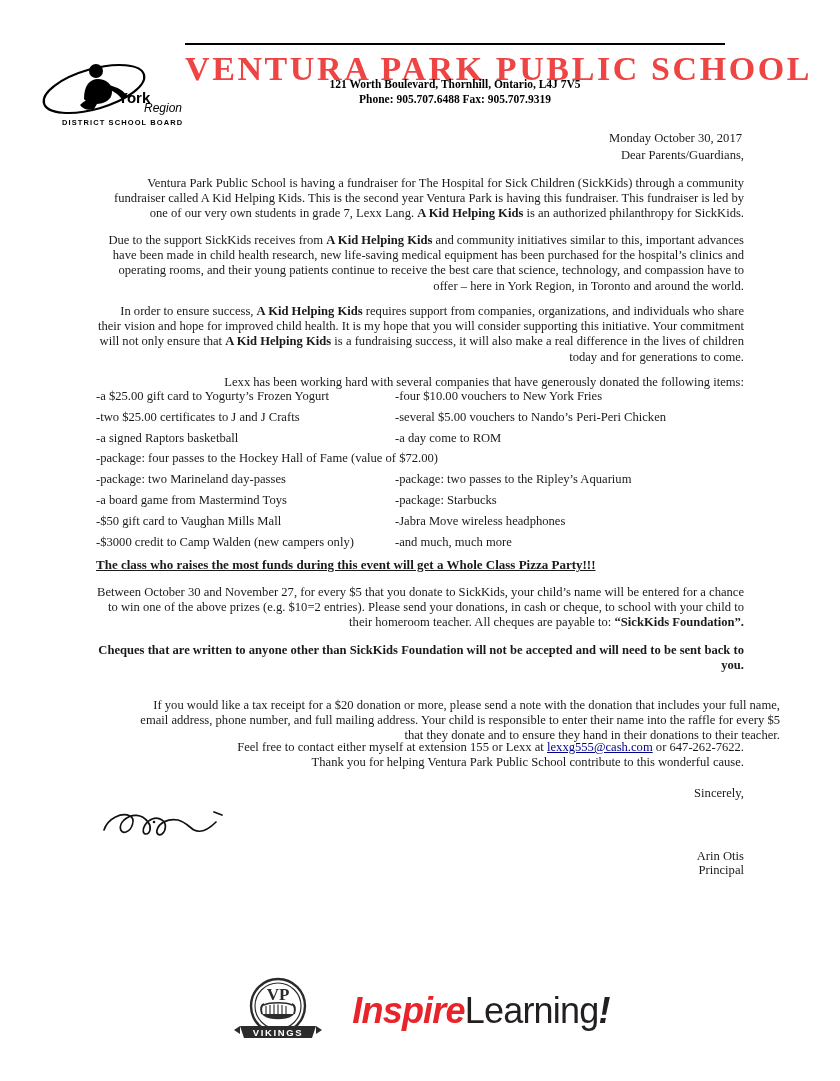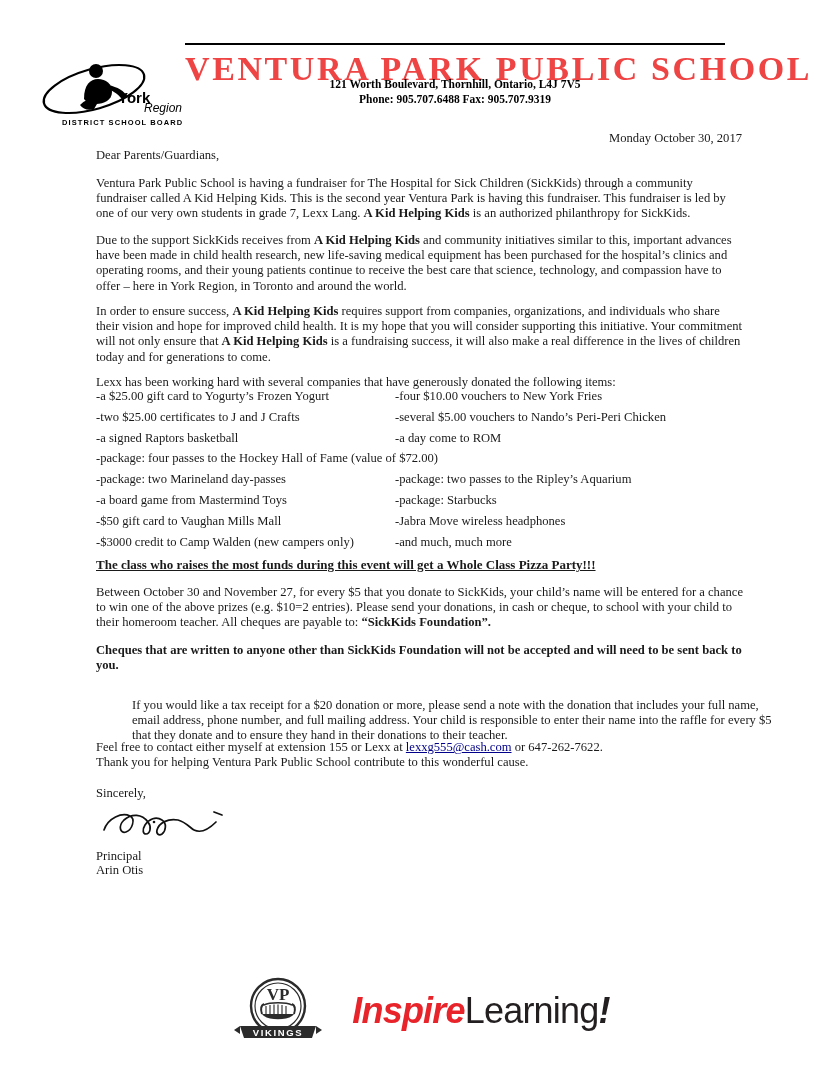--- a/index.html
+++ b/index.html
@@ -84,7 +84,7 @@
     width: 648px;
     font-size: 12.6px;
     line-height: 15.2px;
-    text-align: left;
+    text-align: right;
   }
   .salutation { top: 148px; }
   .para1 { top: 176px; }

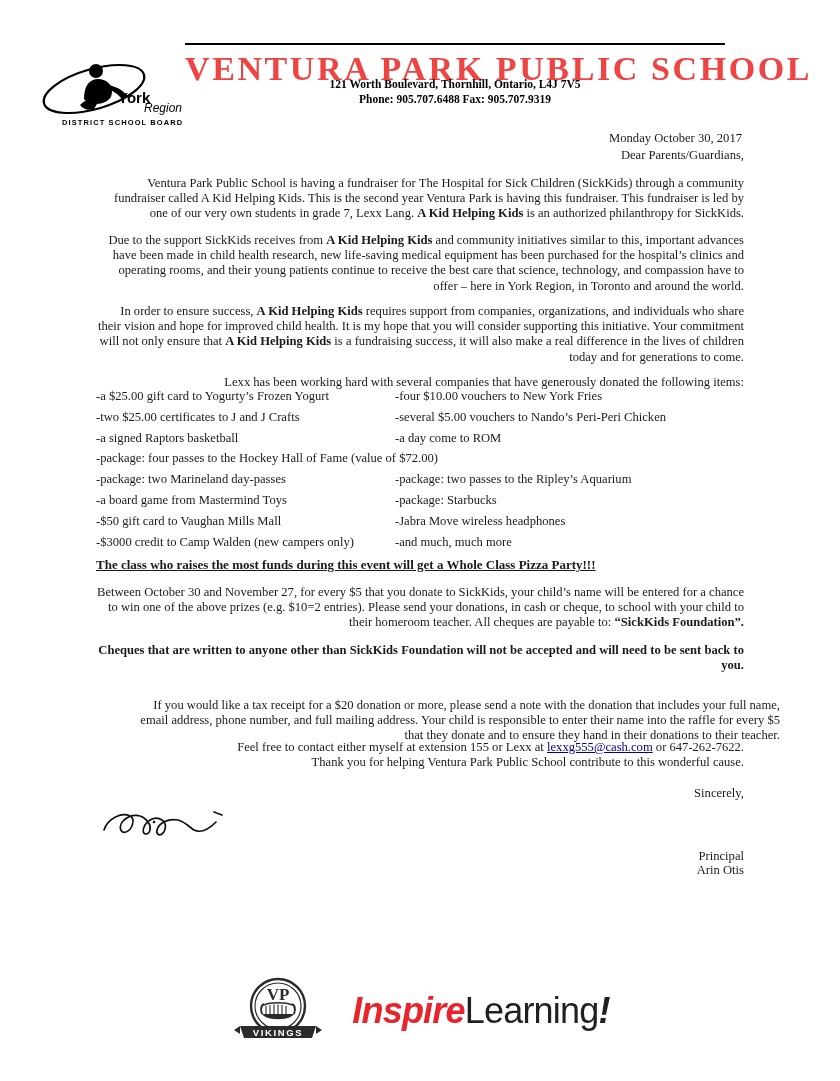--- a/index.html
+++ b/index.html
@@ -296,8 +296,8 @@
   </div>
 
   <div class="body-text signoff-name">
+    <div>Arin Otis</div>
     <div>Principal</div>
-    <div>Arin Otis</div>
   </div>
 </div>
 

